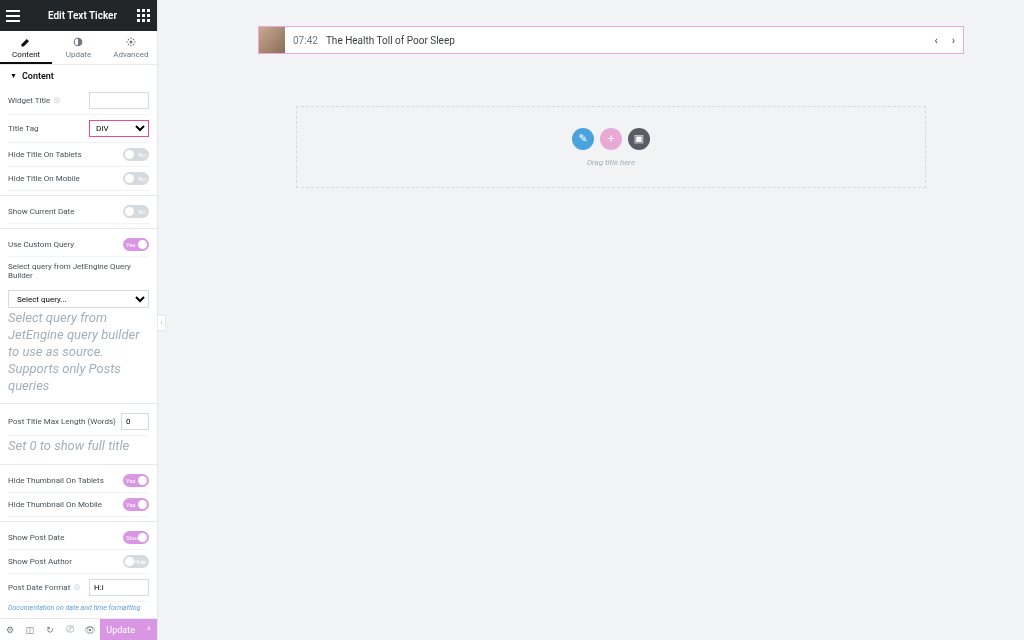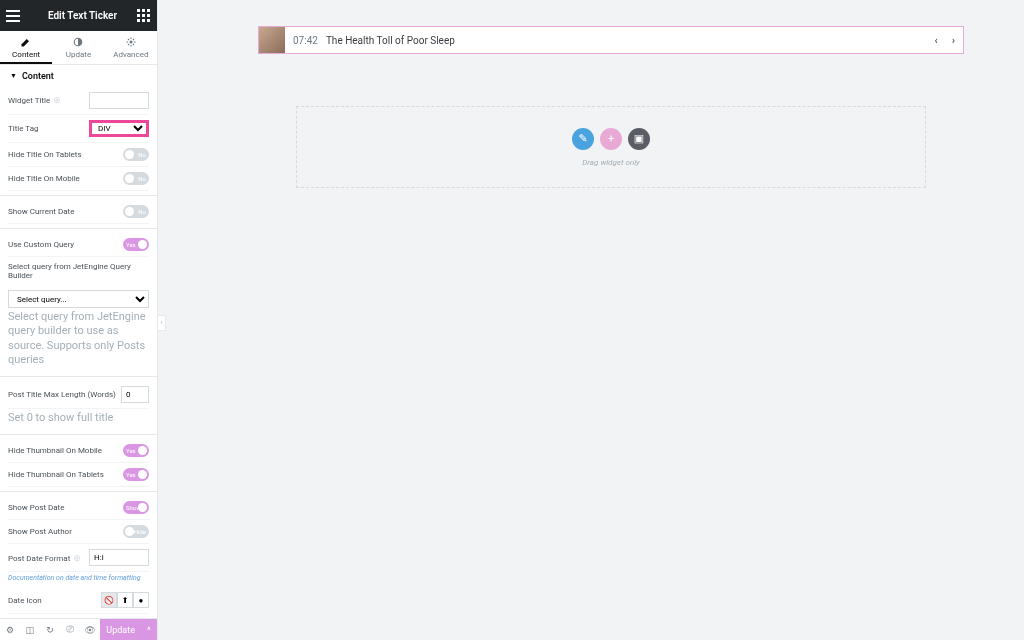--- a/index.html
+++ b/index.html
@@ -24,7 +24,7 @@
 .lbl{font-size:8px;color:#495157;flex:1;line-height:1.2}
 .dyn{color:#d5dadf;font-size:9px;margin-left:3px}
 .inp{width:60px;height:17px;border:1px solid #d5dadf;font-size:8px;padding:0 4px;background:#fff}
-.sel{width:60px;height:17px;border:3px solid #ec4899;font-size:8px;padding:0 2px;background:#fff}
+.sel{width:60px;height:17px;border:1px solid #ec4899;font-size:8px;padding:0 2px;background:#fff}
 .sel-full{width:100%;height:18px;border:1px solid #d5dadf;font-size:8px;padding:0 4px;background:#fff;margin-top:10px}
 .toggle{width:26px;height:13px;background:#d5dadf;border-radius:7px;position:relative;cursor:pointer;font-size:6px;display:flex;align-items:center}
 .toggle::after{content:"";position:absolute;width:9px;height:9px;background:#fff;border-radius:50%;top:2px;left:2px;transition:.2s}

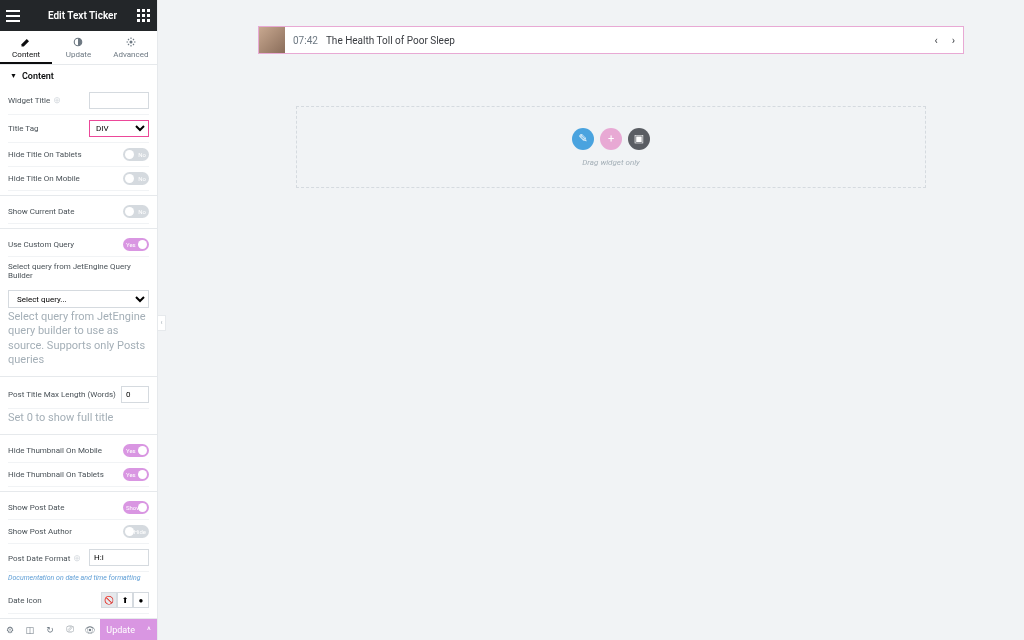--- a/index.html
+++ b/index.html
@@ -236,7 +236,7 @@
       <div class="circ c2">+</div>
       <div class="circ c3">▣</div>
     </div>
-    <div class="drop-txt">Drag widget only</div>
+    <div class="drop-txt">Drag title here</div>
   </div>
 </div>
 

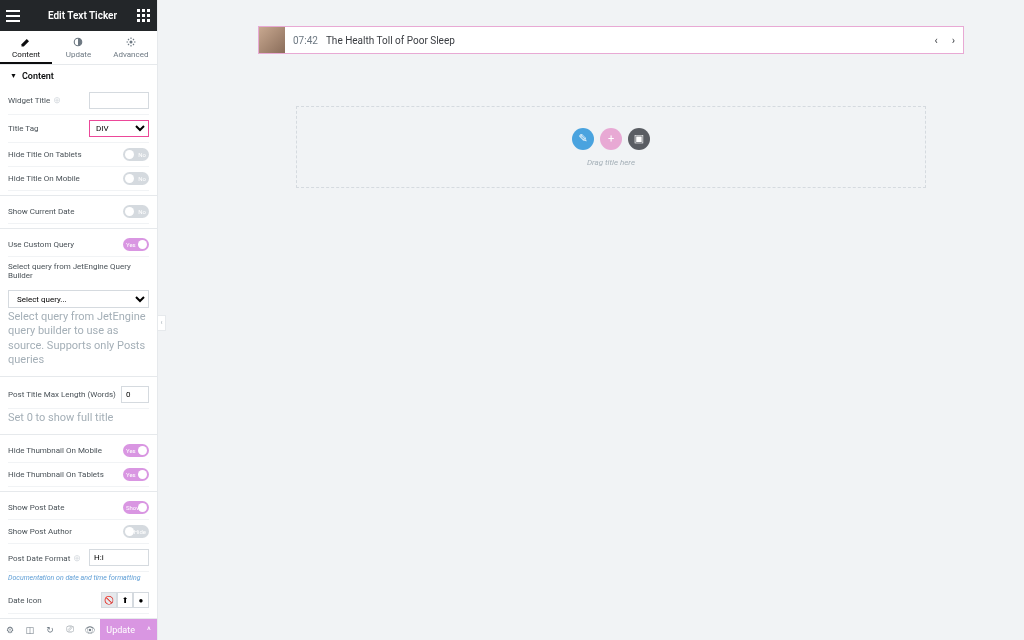--- a/index.html
+++ b/index.html
@@ -33,7 +33,7 @@
 .toggle-txt{position:absolute;font-size:6px;color:#fff;pointer-events:none}
 .toggle .toggle-txt{right:3px}
 .toggle.on .toggle-txt{left:3px;right:auto}
-.help{font-size:11px;color:#a4afb7;padding:2px 0 5px;line-height:1.3}
+.help{font-size:13px;color:#a4afb7;font-style:italic;padding:2px 0 5px;line-height:1.3}
 .link{font-size:7px;color:#5e9ed6;font-style:italic;padding:2px 0 5px}
 .sect-label{font-size:8px;color:#495157;padding:5px 0 0}
 .icon-opts{display:flex;gap:0}

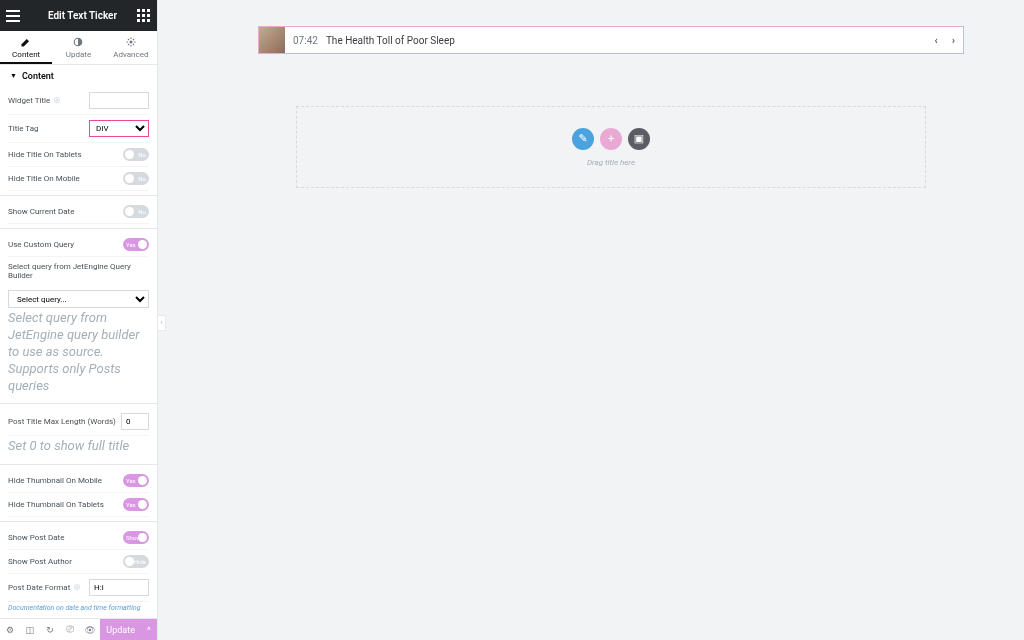--- a/index.html
+++ b/index.html
@@ -157,13 +157,13 @@
       <div class="help">Set 0 to show full title</div>
       <div class="separator"></div>
       <div class="row">
+        <span class="lbl">Hide Thumbnail On Tablets</span>
+        <div class="toggle on">
+            <span class="toggle-txt">Yes</span>
+          </div>
+      </div>
+      <div class="row">
         <span class="lbl">Hide Thumbnail On Mobile</span>
-        <div class="toggle on">
-            <span class="toggle-txt">Yes</span>
-          </div>
-      </div>
-      <div class="row">
-        <span class="lbl">Hide Thumbnail On Tablets</span>
         <div class="toggle on">
             <span class="toggle-txt">Yes</span>
           </div>

